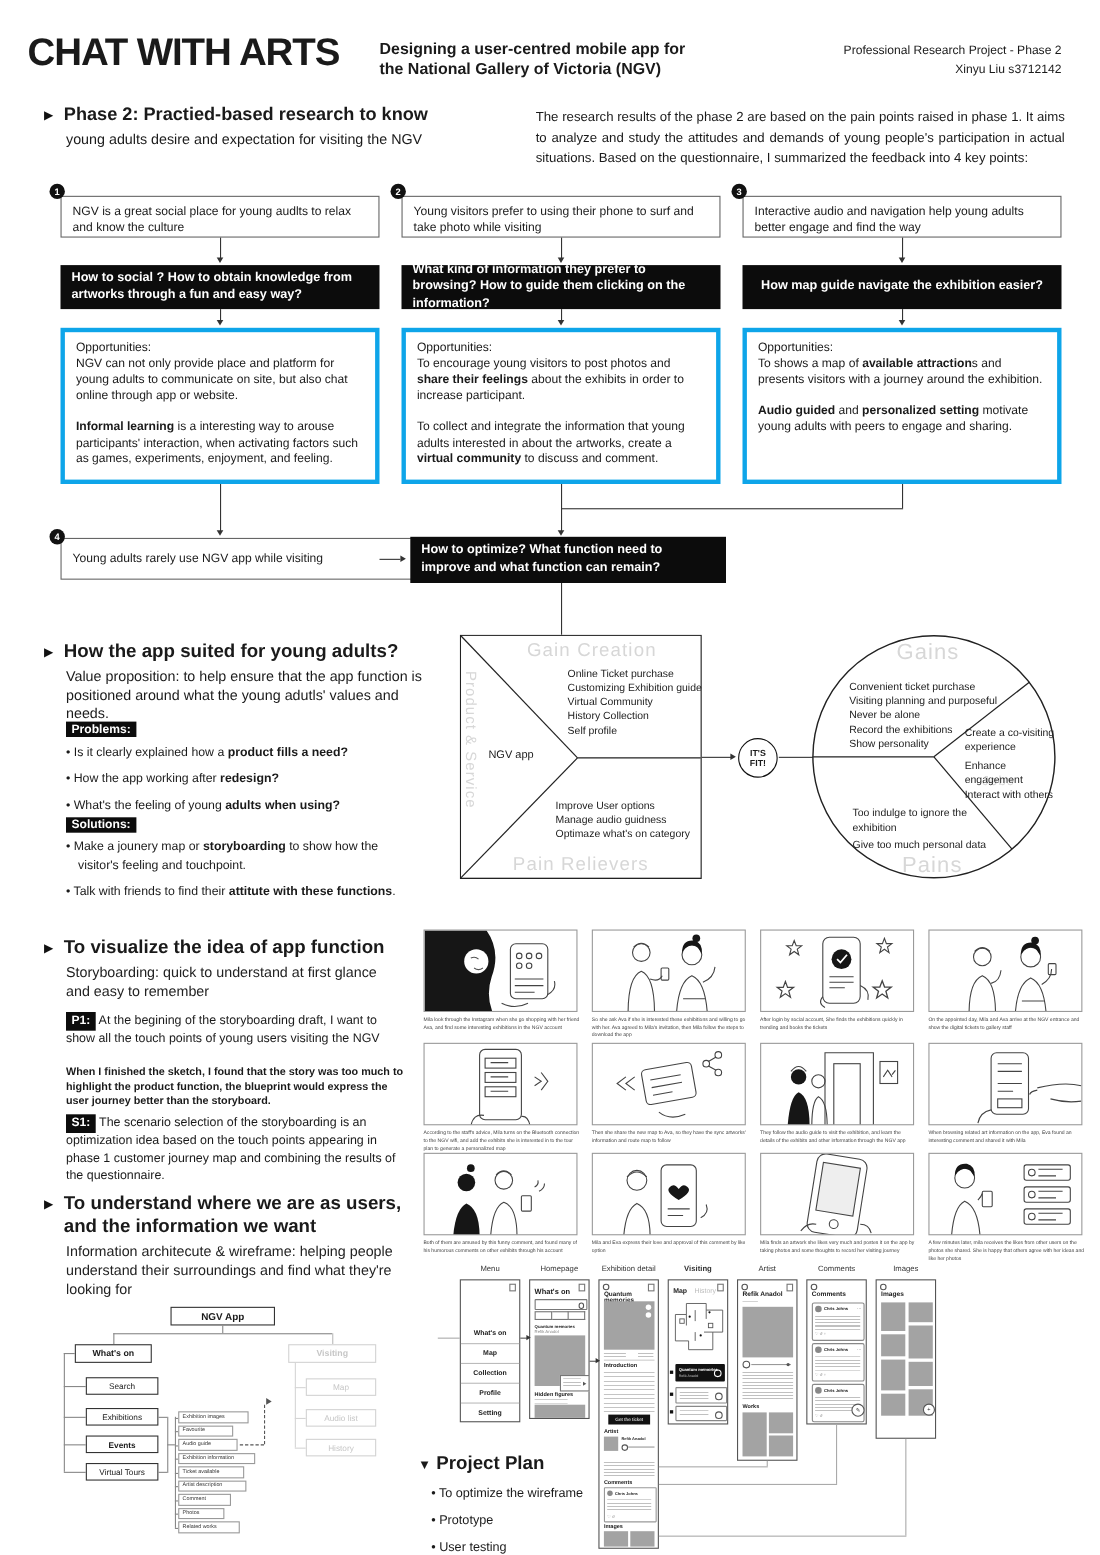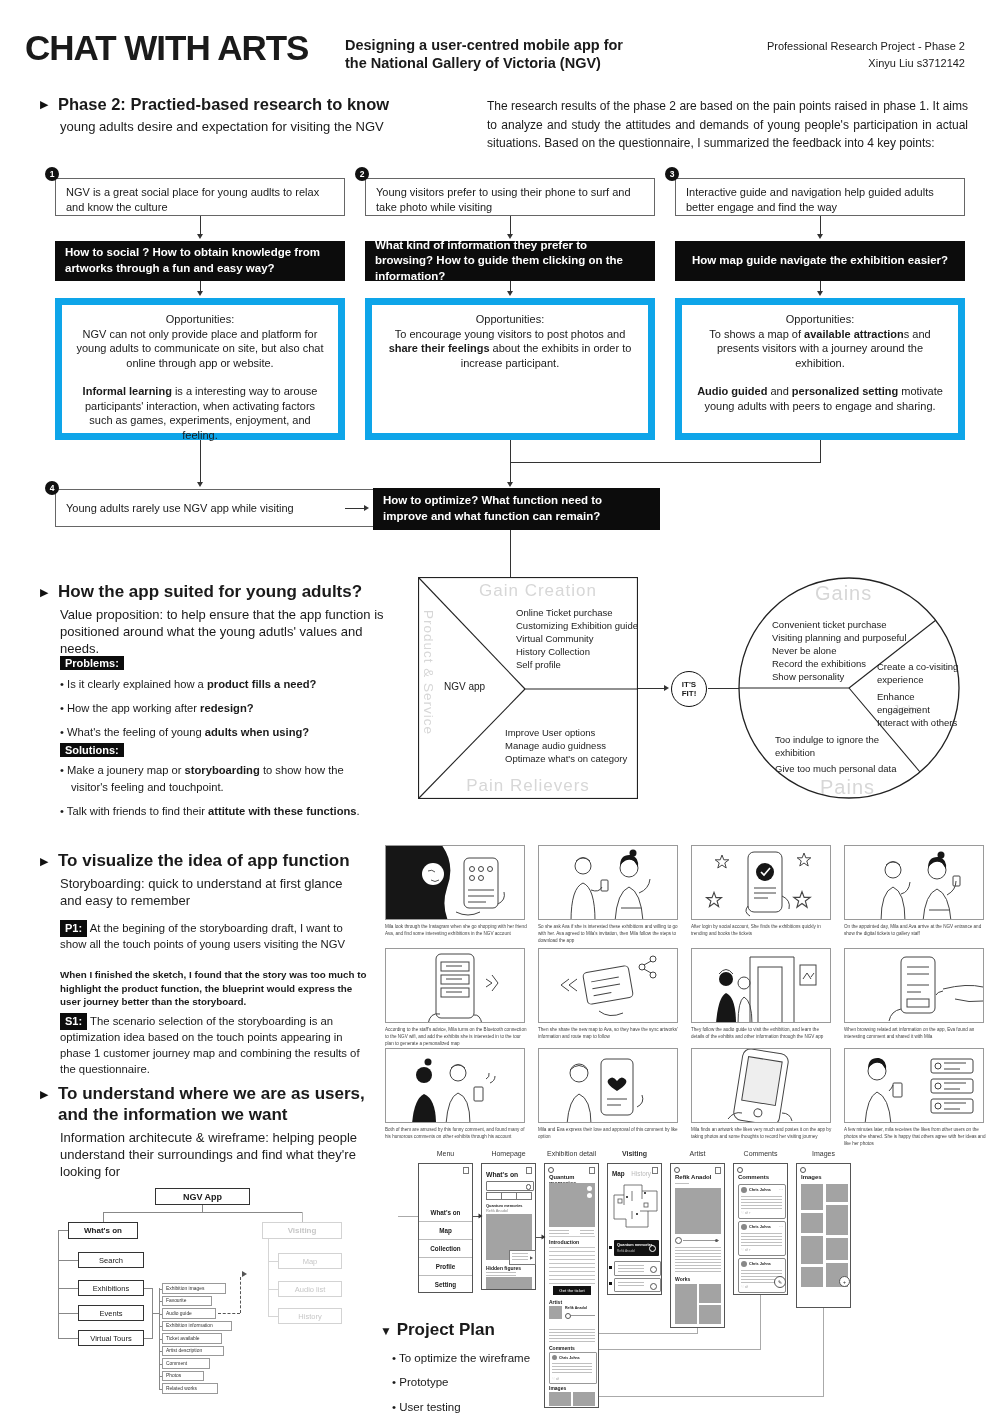--- a/index.html
+++ b/index.html
@@ -83,7 +83,7 @@
 </div>
 
 <div class="badge" style="left:665px;top:167px;">3</div>
-<div class="fbox" style="left:675px;top:178px;width:290px;height:38px;">Interactive guide and navigation help guided adults better engage and find the way</div>
+<div class="fbox" style="left:675px;top:178px;width:290px;height:38px;">Interactive audio and navigation help young adults better engage and find the way</div>
 <div class="ln" style="left:820px;top:216px;width:1px;height:19px;"></div>
 <div class="ah-d" style="left:817px;top:234px;"></div>
 <div class="qbox" style="left:675px;top:241px;width:290px;height:40px;justify-content:center;text-align:center;">How map guide navigate the exhibition easier?</div>

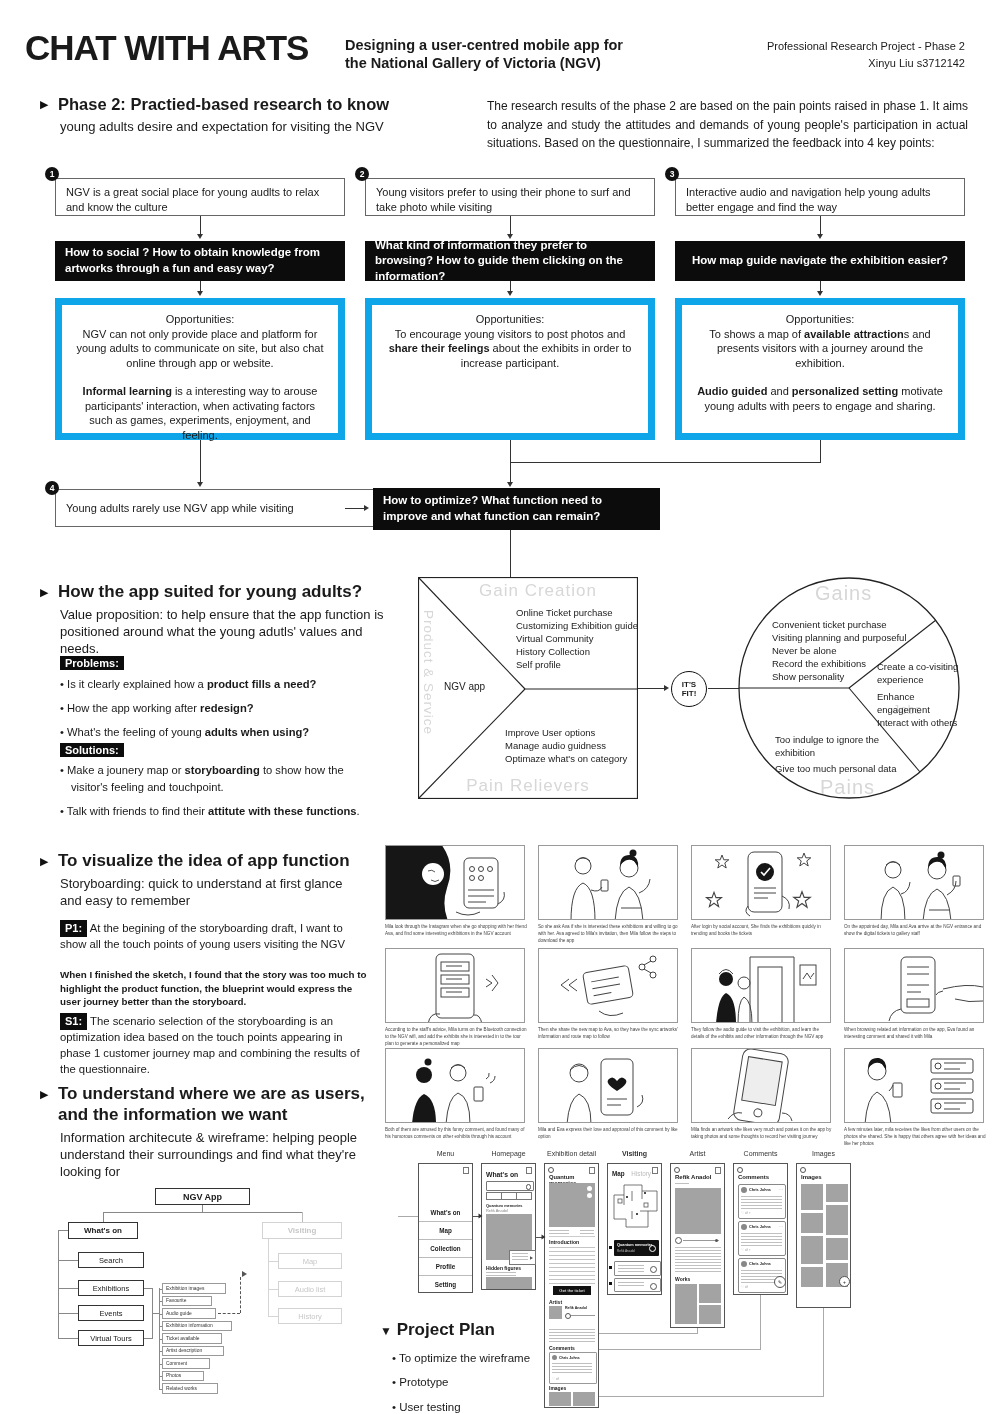--- a/index.html
+++ b/index.html
@@ -12,7 +12,7 @@
   .badge{position:absolute;width:14px;height:14px;border-radius:50%;background:#111;color:#fff;font-size:8.5px;font-weight:700;display:flex;align-items:center;justify-content:center;z-index:3;}
   .fbox{position:absolute;border:1px solid #666;background:#fff;font-size:11px;line-height:1.35;padding:6px 10px;box-sizing:border-box;}
   .qbox{position:absolute;background:#0c0c0c;color:#fff;font-size:11.5px;font-weight:600;line-height:1.35;padding:6px 10px;box-sizing:border-box;display:flex;align-items:center;}
-  .obox{position:absolute;border:7px solid #0ea5e9;background:#fff;font-size:11px;line-height:1.34;padding:7px 10px;box-sizing:border-box;text-align:center;}
+  .obox{position:absolute;border:4px solid #0ea5e9;background:#fff;font-size:11px;line-height:1.34;padding:7px 10px;box-sizing:border-box;}
   .obox p{margin:0 0 13px 0;}
   .tri{position:absolute;font-size:11px;color:#111;}
   .sec-sub{position:absolute;font-size:13px;line-height:1.3;color:#222;}

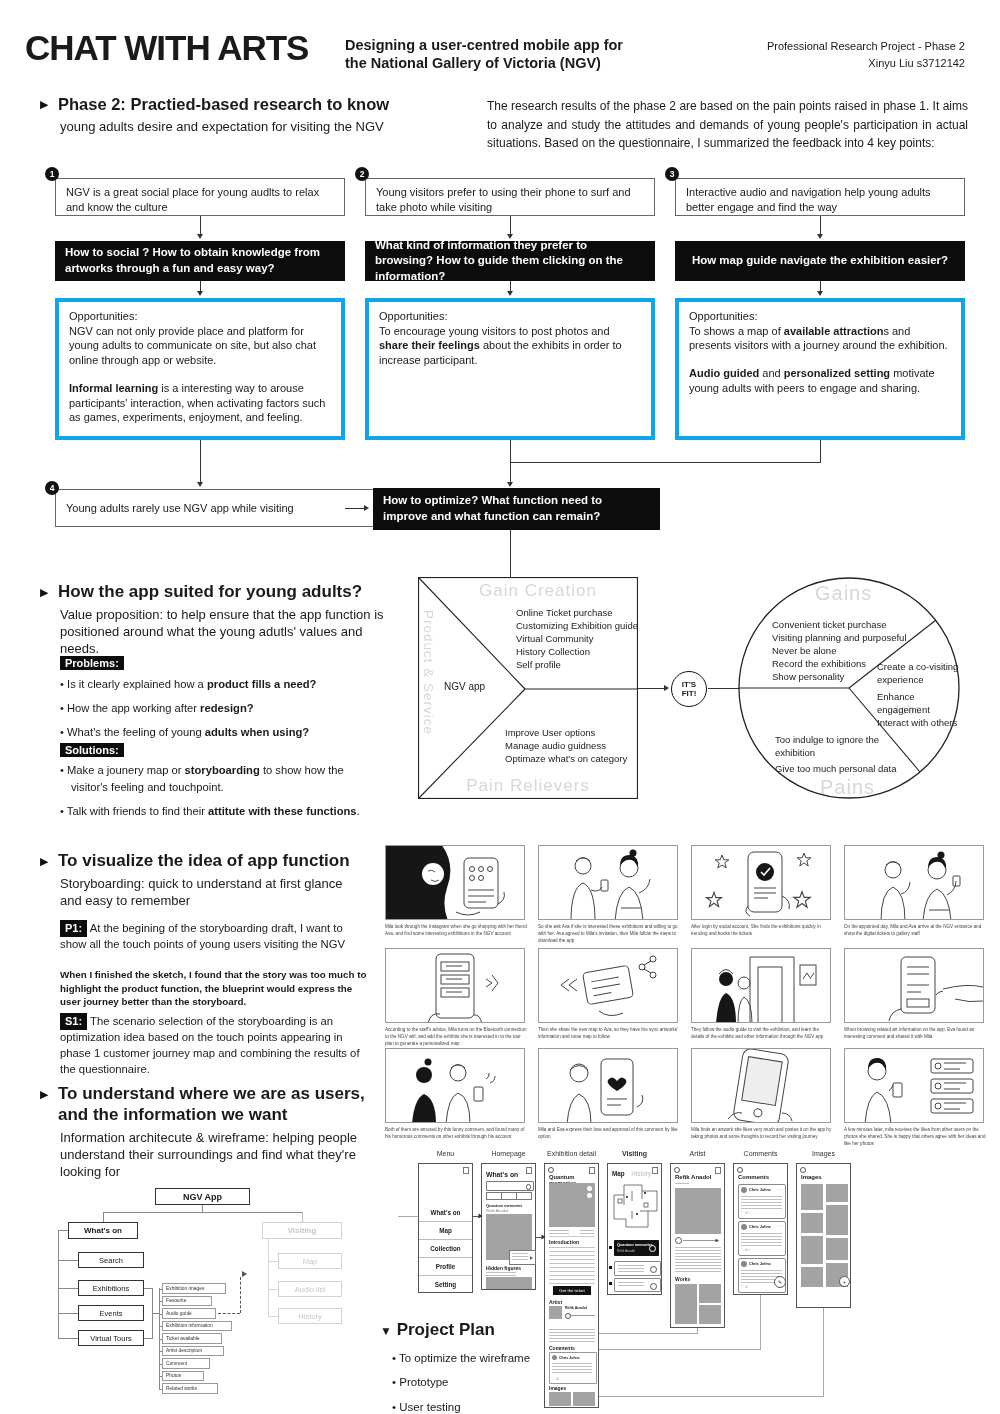--- a/index.html
+++ b/index.html
@@ -80,6 +80,7 @@
 <div class="ah-d" style="left:507px;top:291px;"></div>
 <div class="obox" style="left:365px;top:298px;width:290px;height:142px;">
   <p style="margin:0;"><span>Opportunities:</span><br><span><span>To encourage young visitors to post photos and </span><b>share their feelings</b><span> about the exhibits in order to increase participant.</span></span></p>
+  <p style="margin:13px 0 0 0;"><span>To collect and integrate the information that young adults interested in about the artworks, create a </span><b>virtual community</b><span> to discuss and comment.</span></p>
 </div>
 
 <div class="badge" style="left:665px;top:167px;">3</div>

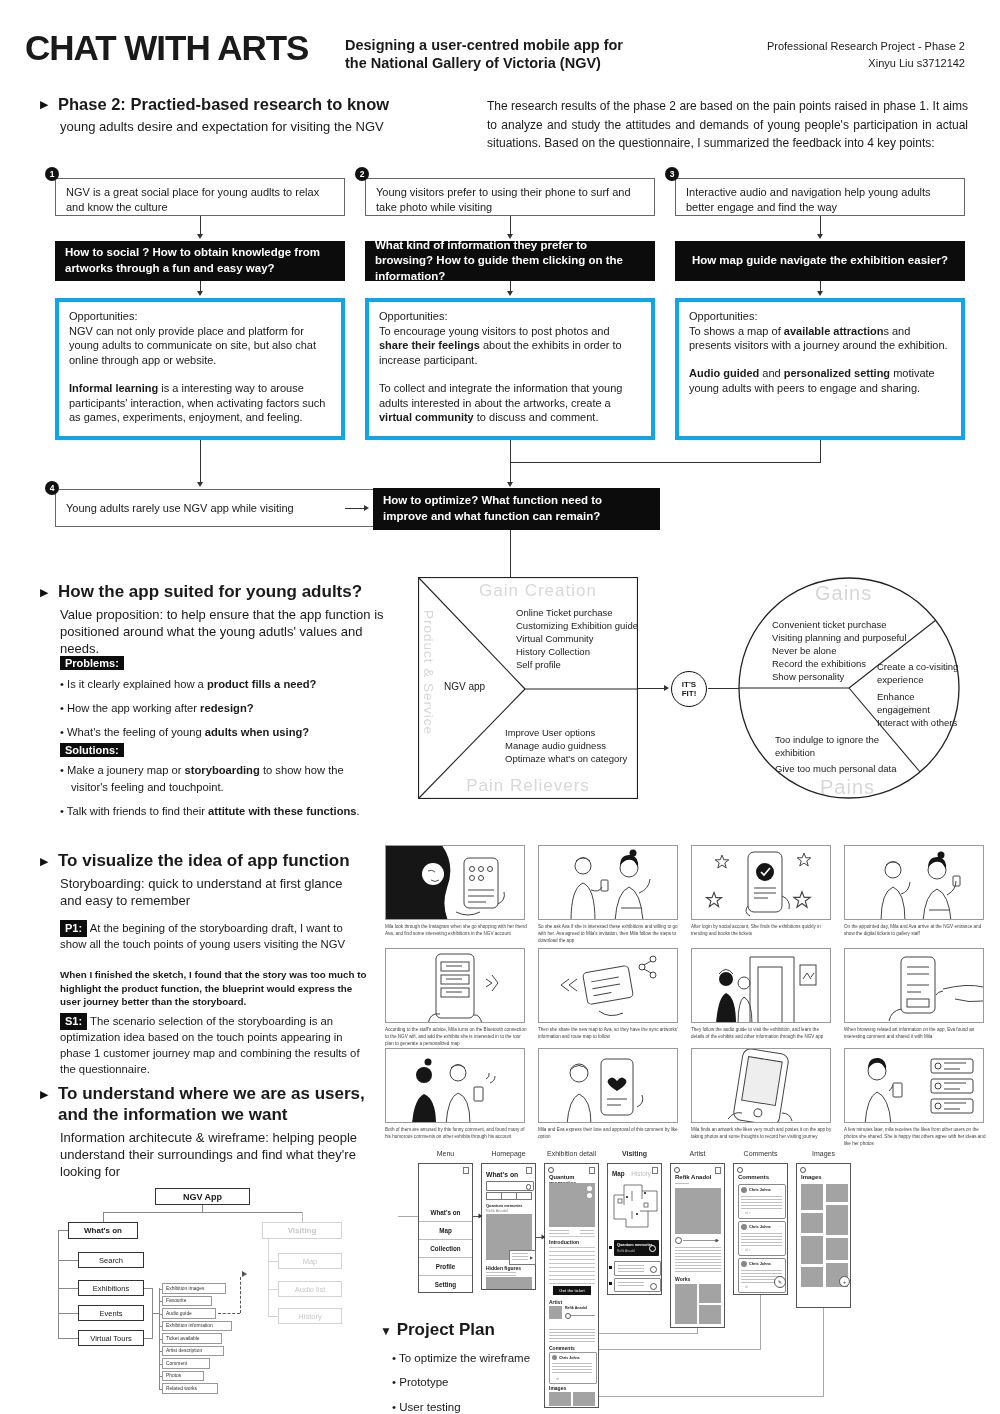--- a/index.html
+++ b/index.html
@@ -378,7 +378,7 @@
 <div class="ln" style="left:58px;top:1338px;width:20px;height:1px;background:#888;"></div>
 <div class="tbox" style="left:78px;top:1252px;width:66px;height:16px;font-size:7.5px;">Search</div>
 <div class="tbox" style="left:78px;top:1280px;width:66px;height:16px;font-size:7.5px;">Exhibitions</div>
-<div class="tbox" style="left:78px;top:1305px;width:66px;height:16px;font-size:7.5px;">Events</div>
+<div class="tbox" style="left:78px;top:1305px;width:66px;height:16px;font-size:7.5px;font-weight:bold;">Events</div>
 <div class="tbox" style="left:78px;top:1330px;width:66px;height:16px;font-size:7.5px;">Virtual Tours</div>
 <div class="ln" style="left:144px;top:1288px;width:8px;height:1px;background:#888;"></div>
 <div class="ln" style="left:144px;top:1338px;width:8px;height:1px;background:#888;"></div>

